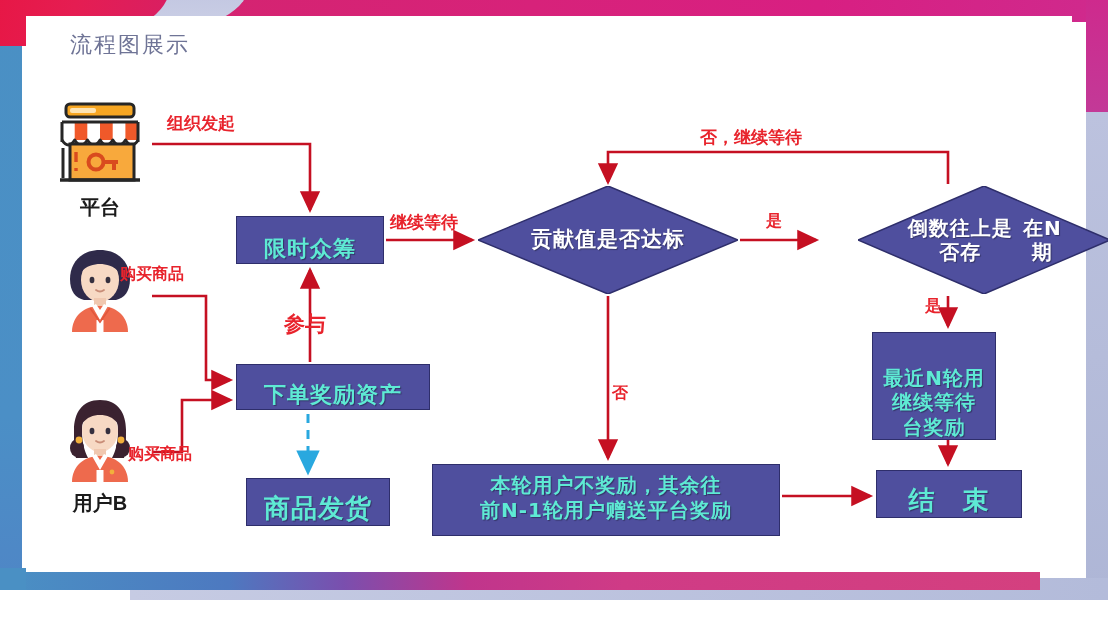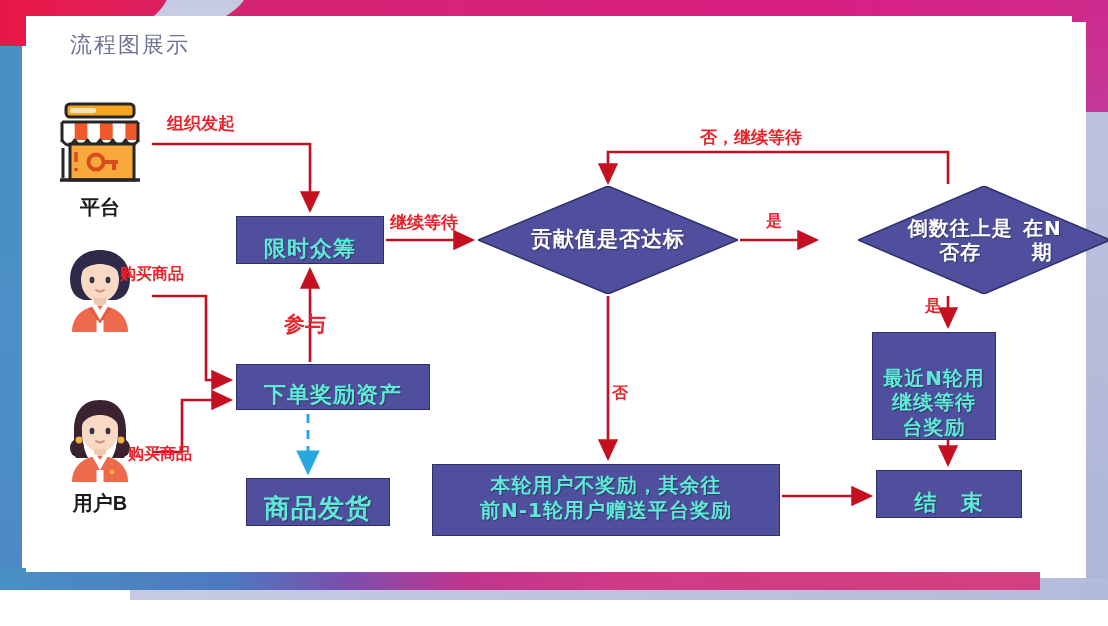--- a/index.html
+++ b/index.html
@@ -62,7 +62,7 @@
   .n-ship {left:246px;top:478px;width:144px;height:48px;font-size:26px;}
   .n-nobonus{left:432px;top:464px;width:348px;height:72px;font-size:20px;padding:13px 6px;}
   .n-recentn{left:872px;top:332px;width:124px;height:108px;font-size:20px;}
-  .n-end   {left:876px;top:470px;width:146px;height:48px;font-size:22px;}
+  .n-end   {left:876px;top:470px;width:146px;height:48px;font-size:26px;}
 
   
   .dia{position:absolute;z-index:14;}

